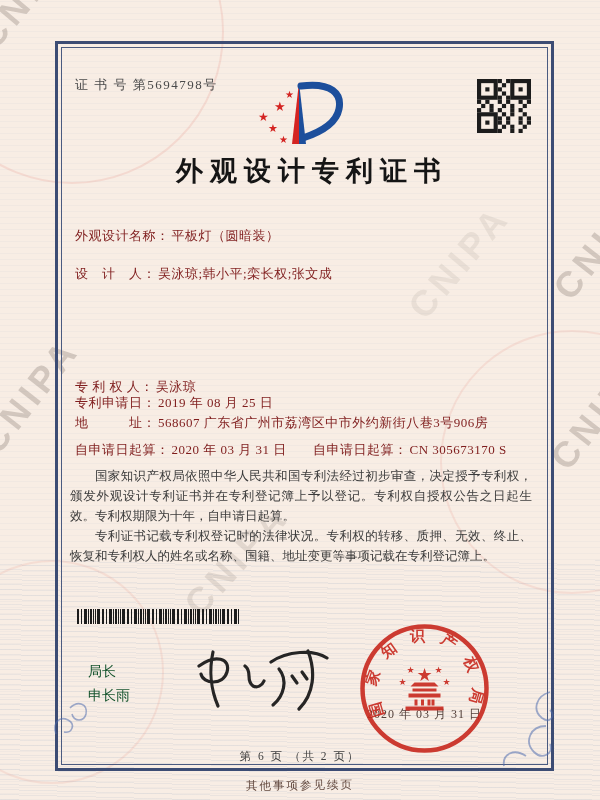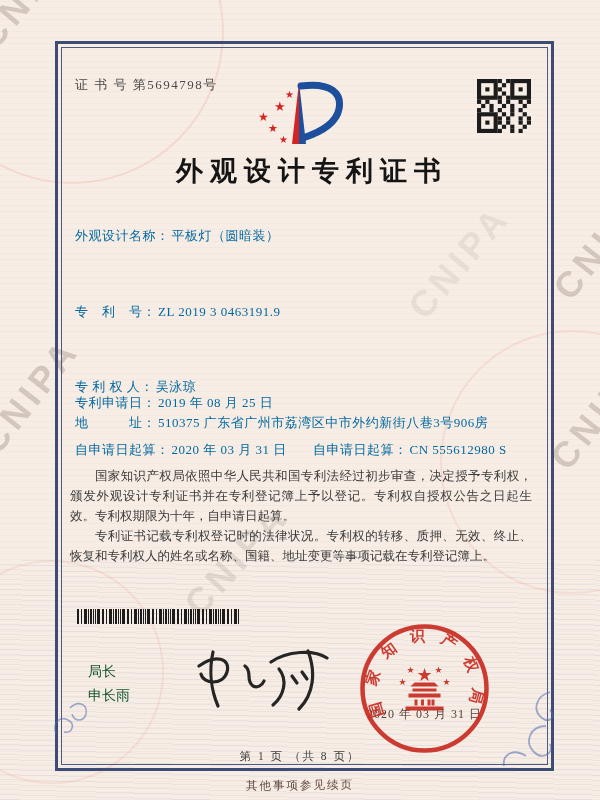--- a/index.html
+++ b/index.html
@@ -46,7 +46,7 @@
     position:absolute;left:12px;top:153px;width:600px;text-align:center;
     font-size:27px;font-weight:bold;letter-spacing:7px;color:#151515;
   }
-  .row{position:absolute;left:75px;font-size:13px;color:#0369a1;white-space:nowrap;}
+  .row{position:absolute;left:75px;font-size:13px;color:#7f1d1d;white-space:nowrap;}
   .row .lbl{letter-spacing:0.5px;}
   .row .val{margin-left:2px;letter-spacing:0.5px;}
   .r-name{top:227px;}   .r-designer{top:265px;} .r-patno{top:303px;}

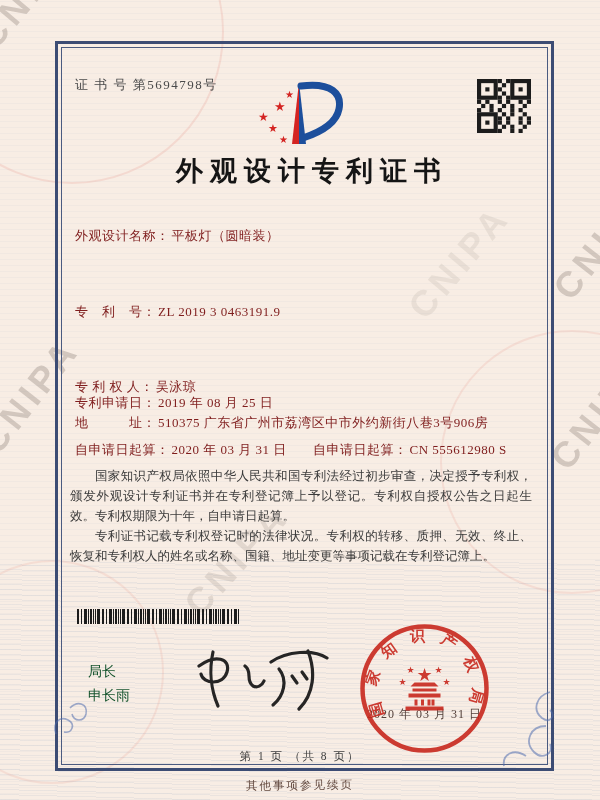--- a/index.html
+++ b/index.html
@@ -167,6 +167,9 @@
 
   <div class="row r-name">
     <span class="lbl">外观设计名称：</span><span class="val">平板灯（圆暗装）</span>
+  </div>
+  <div class="row r-designer">
+    <span class="lbl">设　计　人：</span><span class="val">吴泳琼;韩小平;栾长权;张文成</span>
   </div>
   <div class="row r-patno">
     <span class="lbl">专　利　号：</span><span class="val">ZL 2019 3 0463191.9</span>

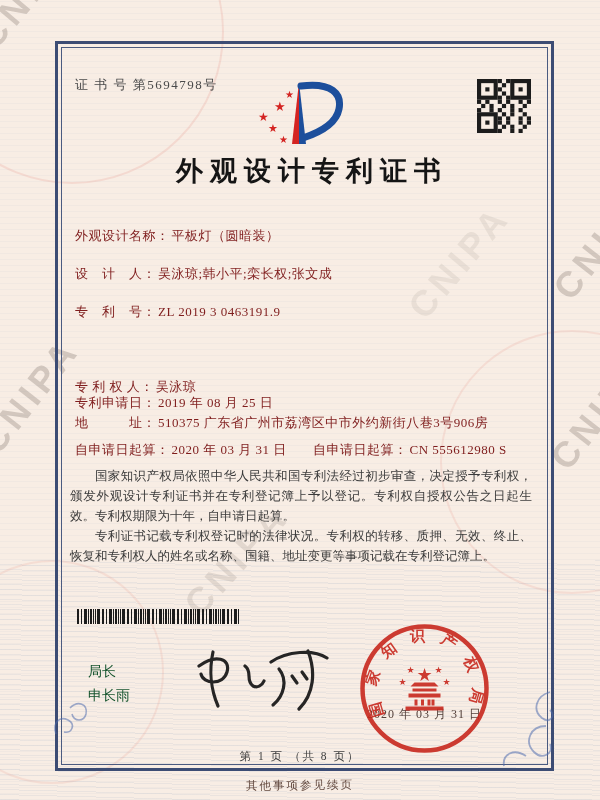--- a/index.html
+++ b/index.html
@@ -170,9 +170,6 @@
   </div>
   <div class="row r-designer">
     <span class="lbl">设　计　人：</span><span class="val">吴泳琼;韩小平;栾长权;张文成</span>
-  </div>
-  <div class="row r-patno">
-    <span class="lbl">专　利　号：</span><span class="val">ZL 2019 3 0463191.9</span>
   </div>
   <div class="row r-appdate">
     <span class="lbl">专利申请日：</span><span class="val">2019 年 08 月 25 日</span>

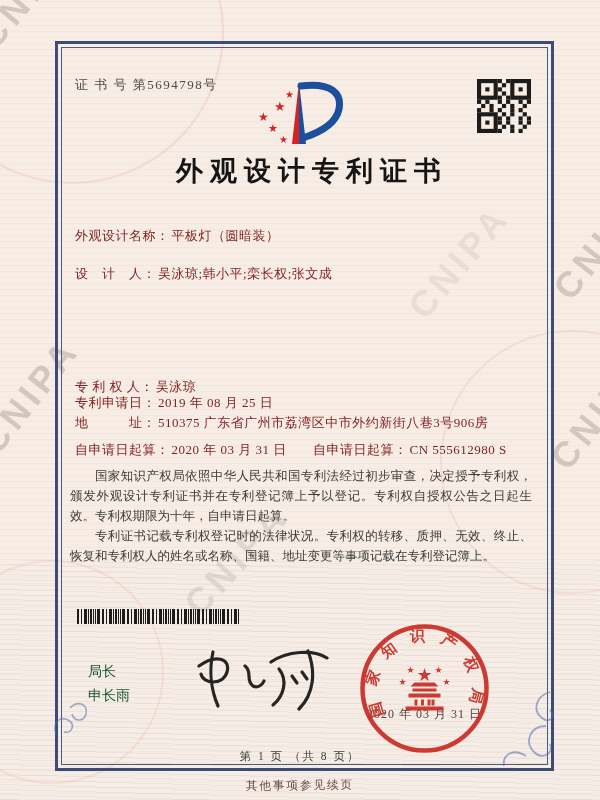--- a/index.html
+++ b/index.html
@@ -178,7 +178,7 @@
     <span class="lbl">专 利 权 人：</span><span class="val">吴泳琼</span>
   </div>
   <div class="row r-address">
-    <span class="lbl">地　　　址：</span><span class="val">510375 广东省广州市荔湾区中市外约新街八巷3号906房</span>
+    <span class="lbl">地　　　址：</span><span class="val">568607 广东省广州市荔湾区中市外约新街八巷3号906房</span>
   </div>
   <div class="row r-grantdate">
     <span class="lbl">自申请日起算：</span><span class="val">2020 年 03 月 31 日</span>

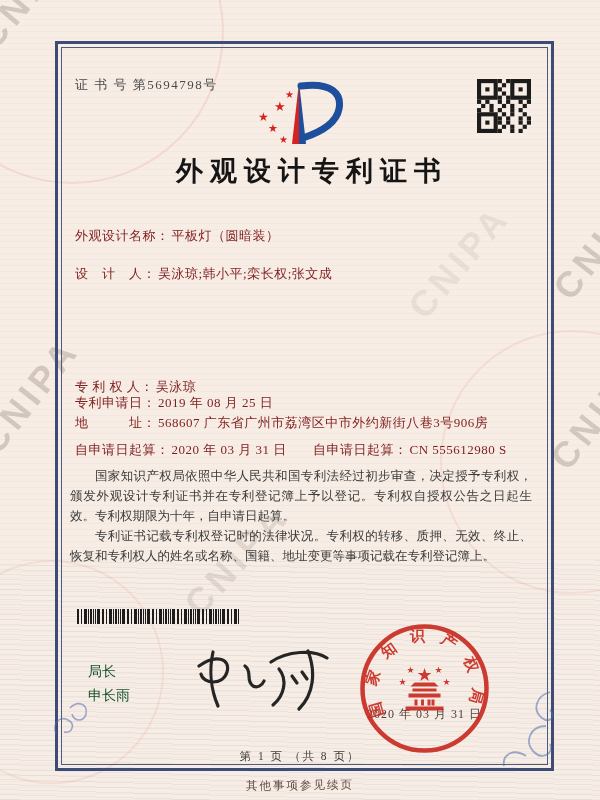--- a/index.html
+++ b/index.html
@@ -184,7 +184,7 @@
     <span class="lbl">自申请日起算：</span><span class="val">2020 年 03 月 31 日</span>
   </div>
   <div class="row r-grantno">
-    <span class="lbl">自申请日起算：</span><span class="val">CN 555612980 S</span>
+    <span class="lbl">自申请日起算：</span><span class="val">CN 305673170 S</span>
   </div>
 
   <div class="body-text">

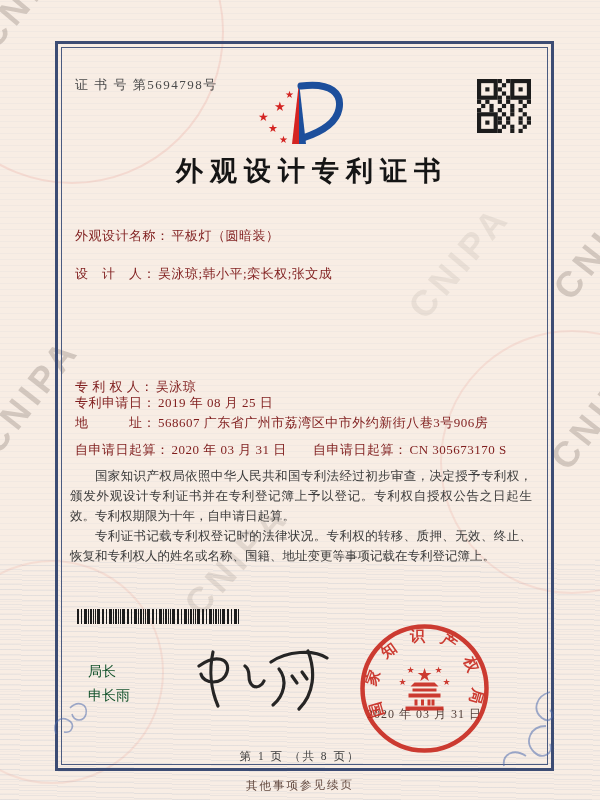--- a/index.html
+++ b/index.html
@@ -301,7 +301,7 @@
     <path d="M54,6 C40,10 36,24 46,32 C54,38 60,30 54,24 M50,40 C34,40 28,56 38,66 C46,74 58,68 54,58 M30,70 C18,62 6,68 8,80" fill="none" stroke="rgba(80,110,175,0.55)" stroke-width="1.8"></path>
   </svg>
 
-  <div class="page-footer">第 1 页 （共 8 页）</div>
+  <div class="page-footer">第 6 页 （共 2 页）</div>
   <div class="bottom-note">其他事项参见续页</div>
 
 </div>

